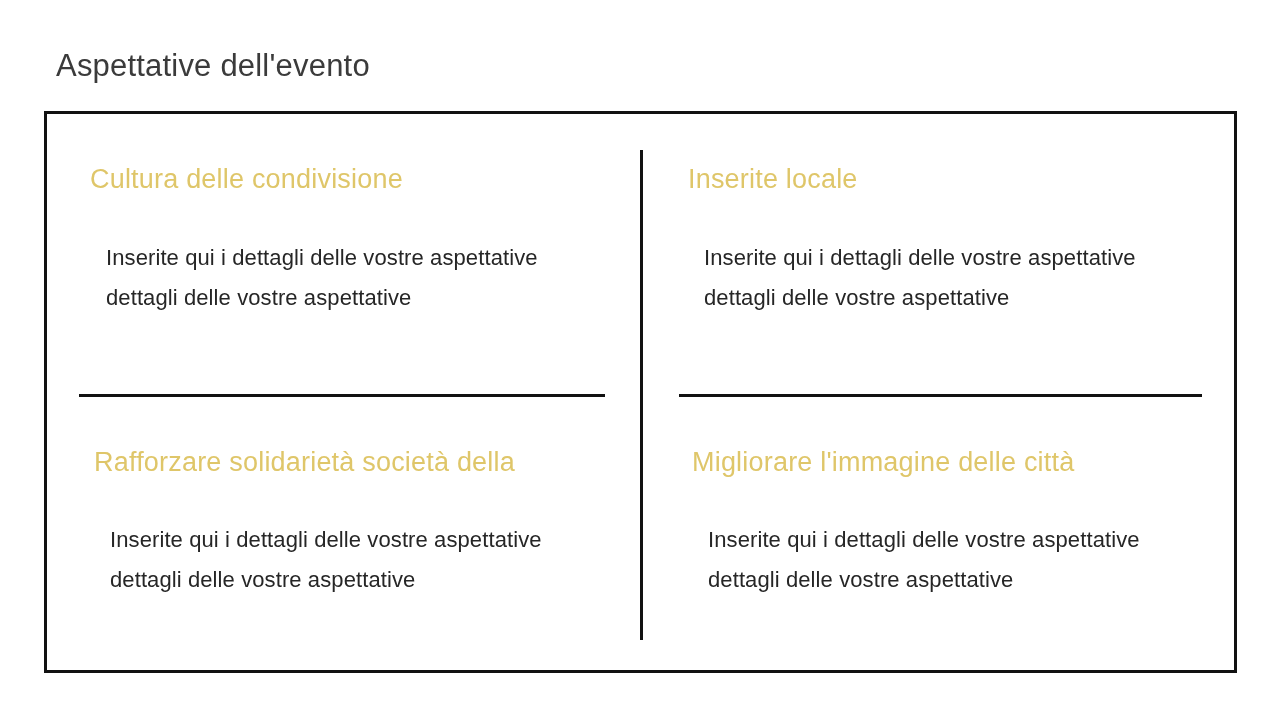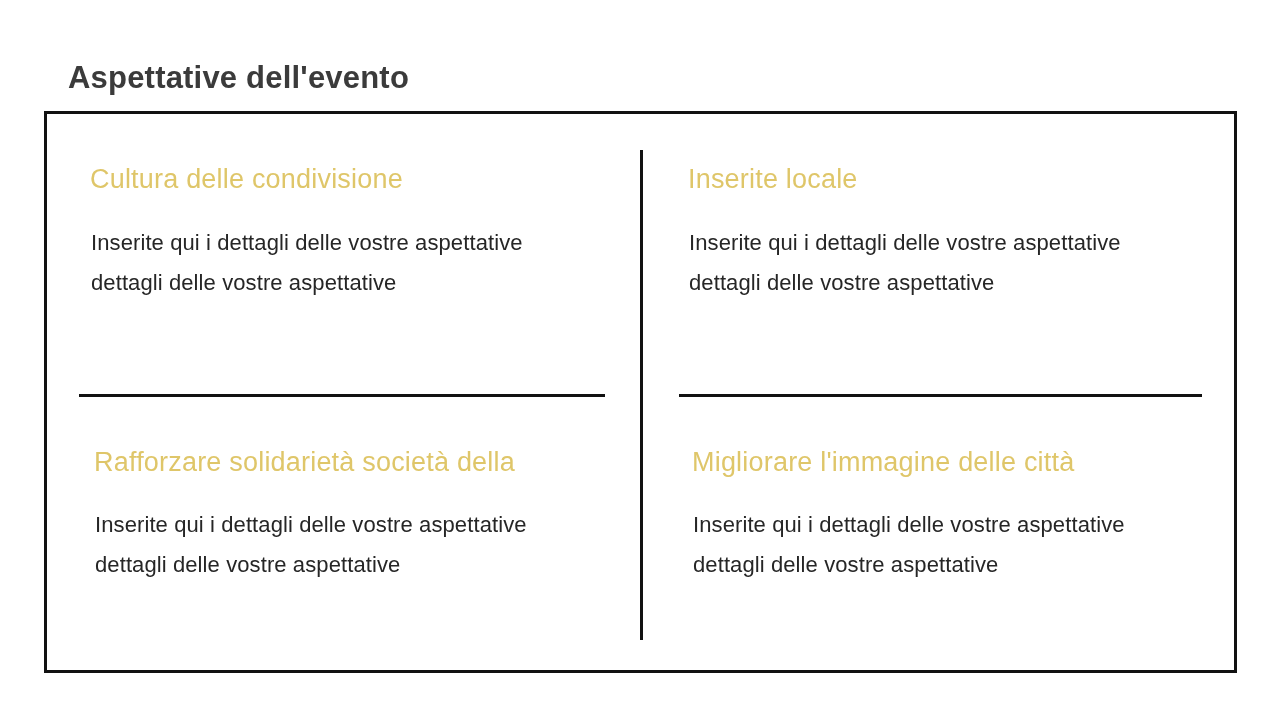--- a/index.html
+++ b/index.html
@@ -19,9 +19,9 @@
     position: absolute;
     left: 52px;
     top: 44px;
-    margin: 16px;
+    margin: 4px;
     font-size: 31px;
-    font-weight: 700;
+    font-weight: 400;
     color: #3b3b3b;
     letter-spacing: 0.2px;
     white-space: nowrap;

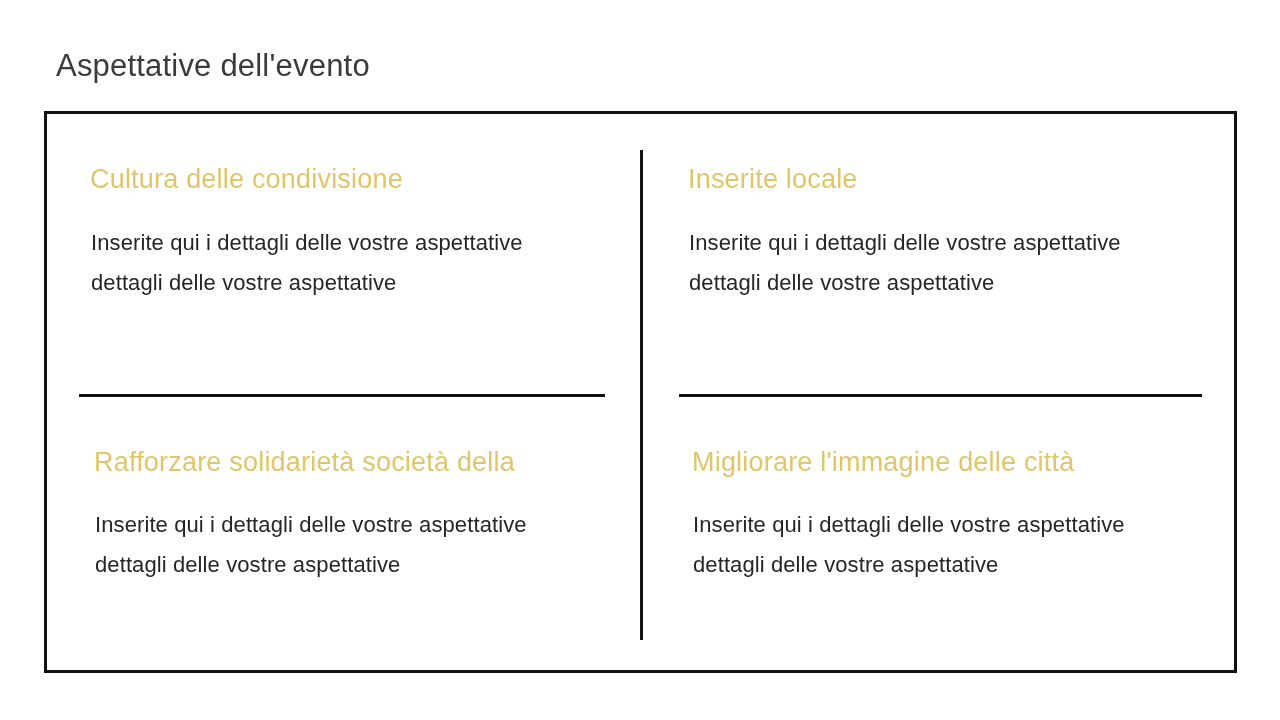--- a/index.html
+++ b/index.html
@@ -63,7 +63,7 @@
   }
   .q-body {
     position: absolute;
-    margin: 1px;
+    margin: 16px;
     font-size: 22px;
     font-weight: 400;
     color: #262626;

